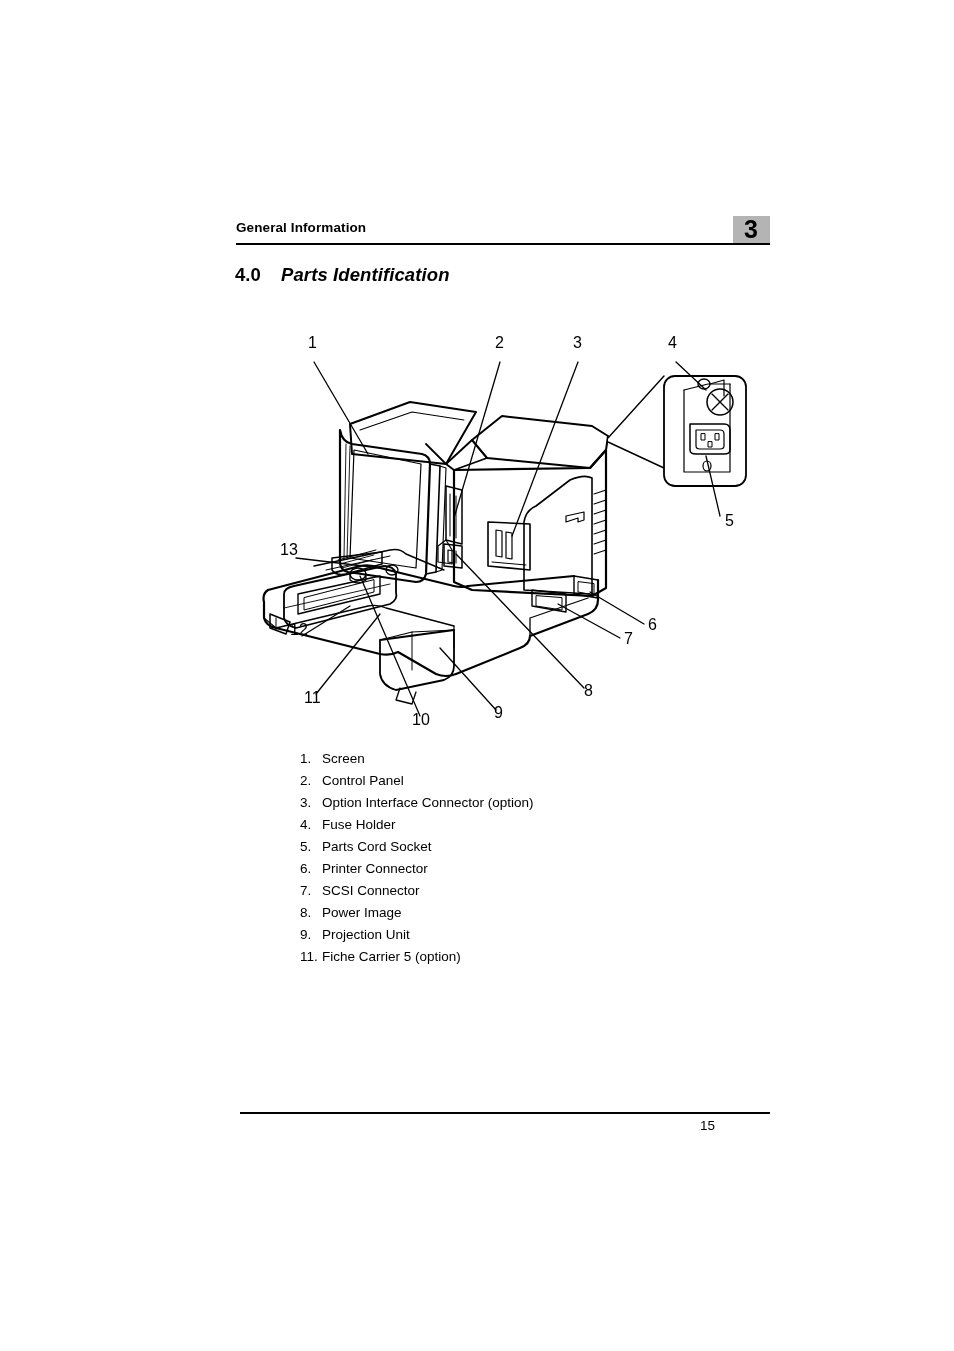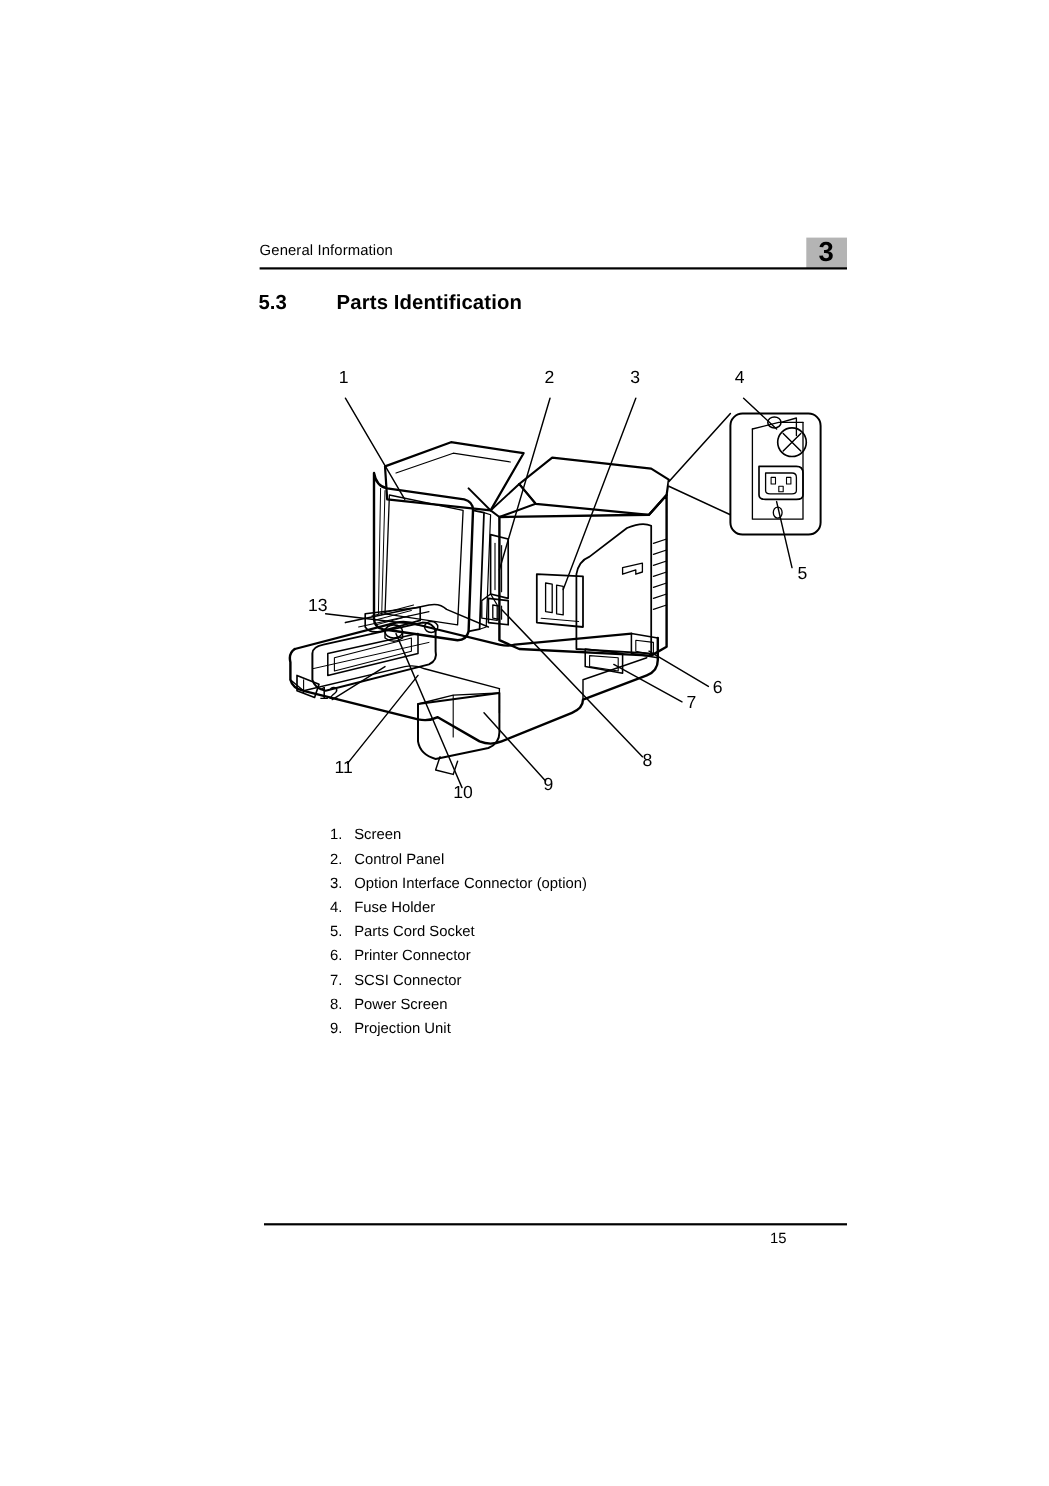--- a/index.html
+++ b/index.html
@@ -35,6 +35,7 @@
     font-size: 13.5px;
     letter-spacing: 0.1px;
     white-space: nowrap;
+    font-weight: bold;
   }
   .chapter-box {
     position: absolute;

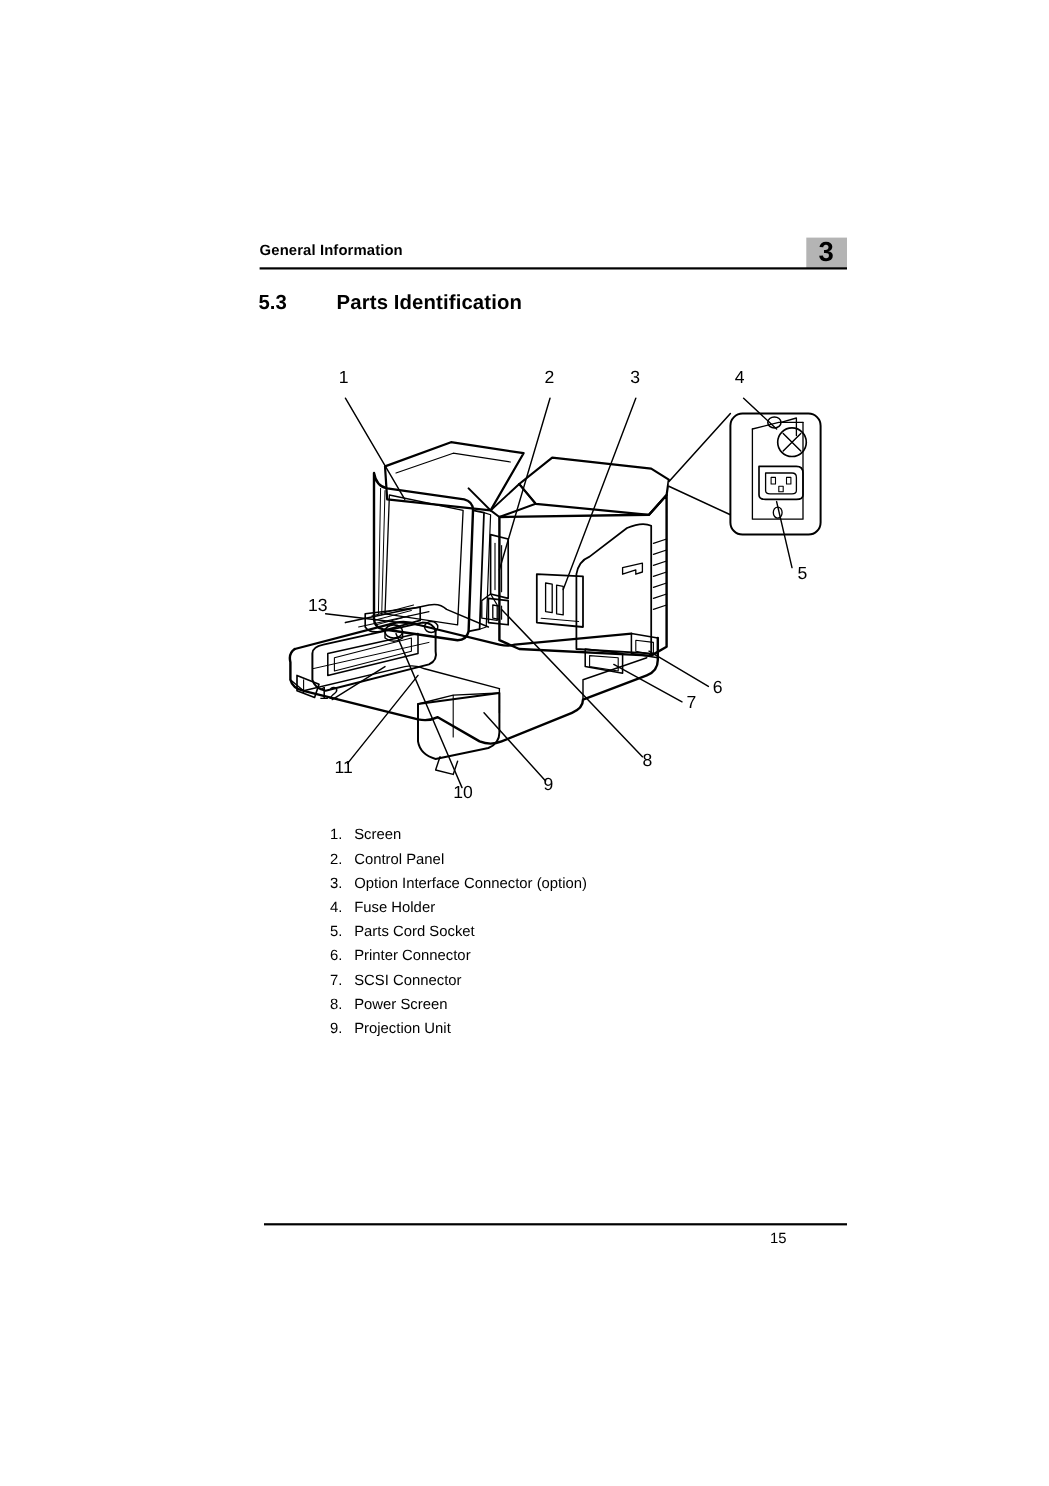--- a/index.html
+++ b/index.html
@@ -146,7 +146,7 @@
     <div class="header-rule"></div>
   </div>
 
-  <div class="sec-num">5.3</div>
+  <div class="sec-num">4.0</div>
   <div class="sec-title">Parts Identification</div>
 
   <div class="figure">

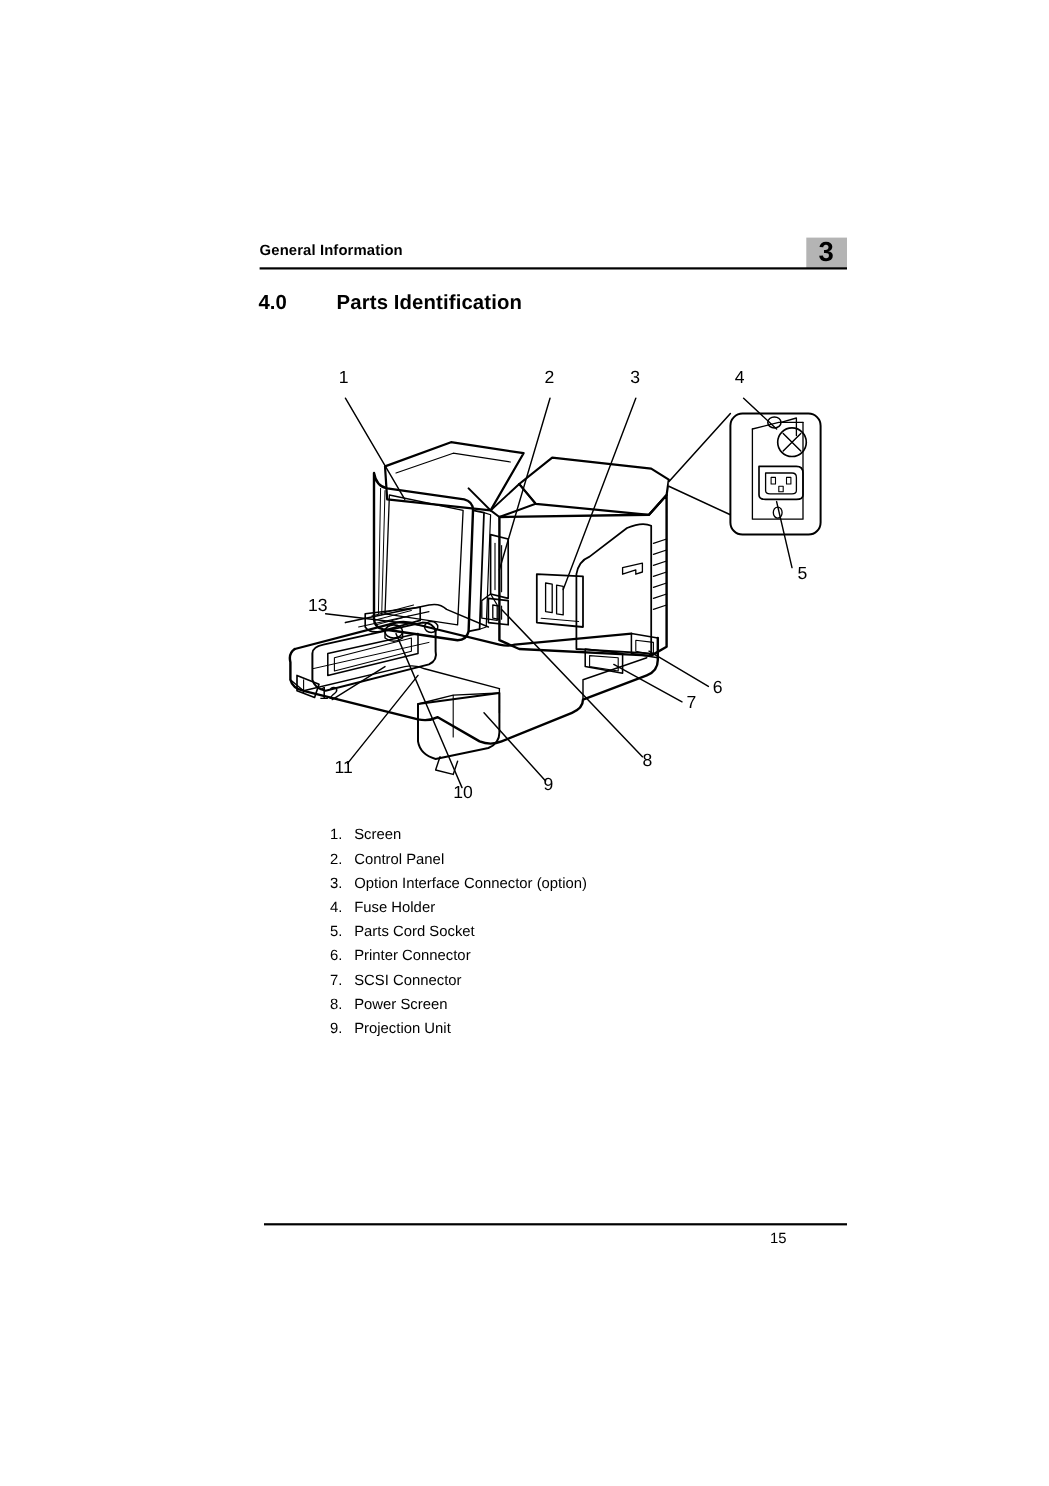--- a/index.html
+++ b/index.html
@@ -73,11 +73,12 @@
   }
   .sec-title {
     position: absolute;
-    left: 306px;
+    left: 281px;
     top: 264px;
     font-size: 18.5px;
     font-weight: bold;
     letter-spacing: 0.1px;
+    font-style: italic;
   }
 
   

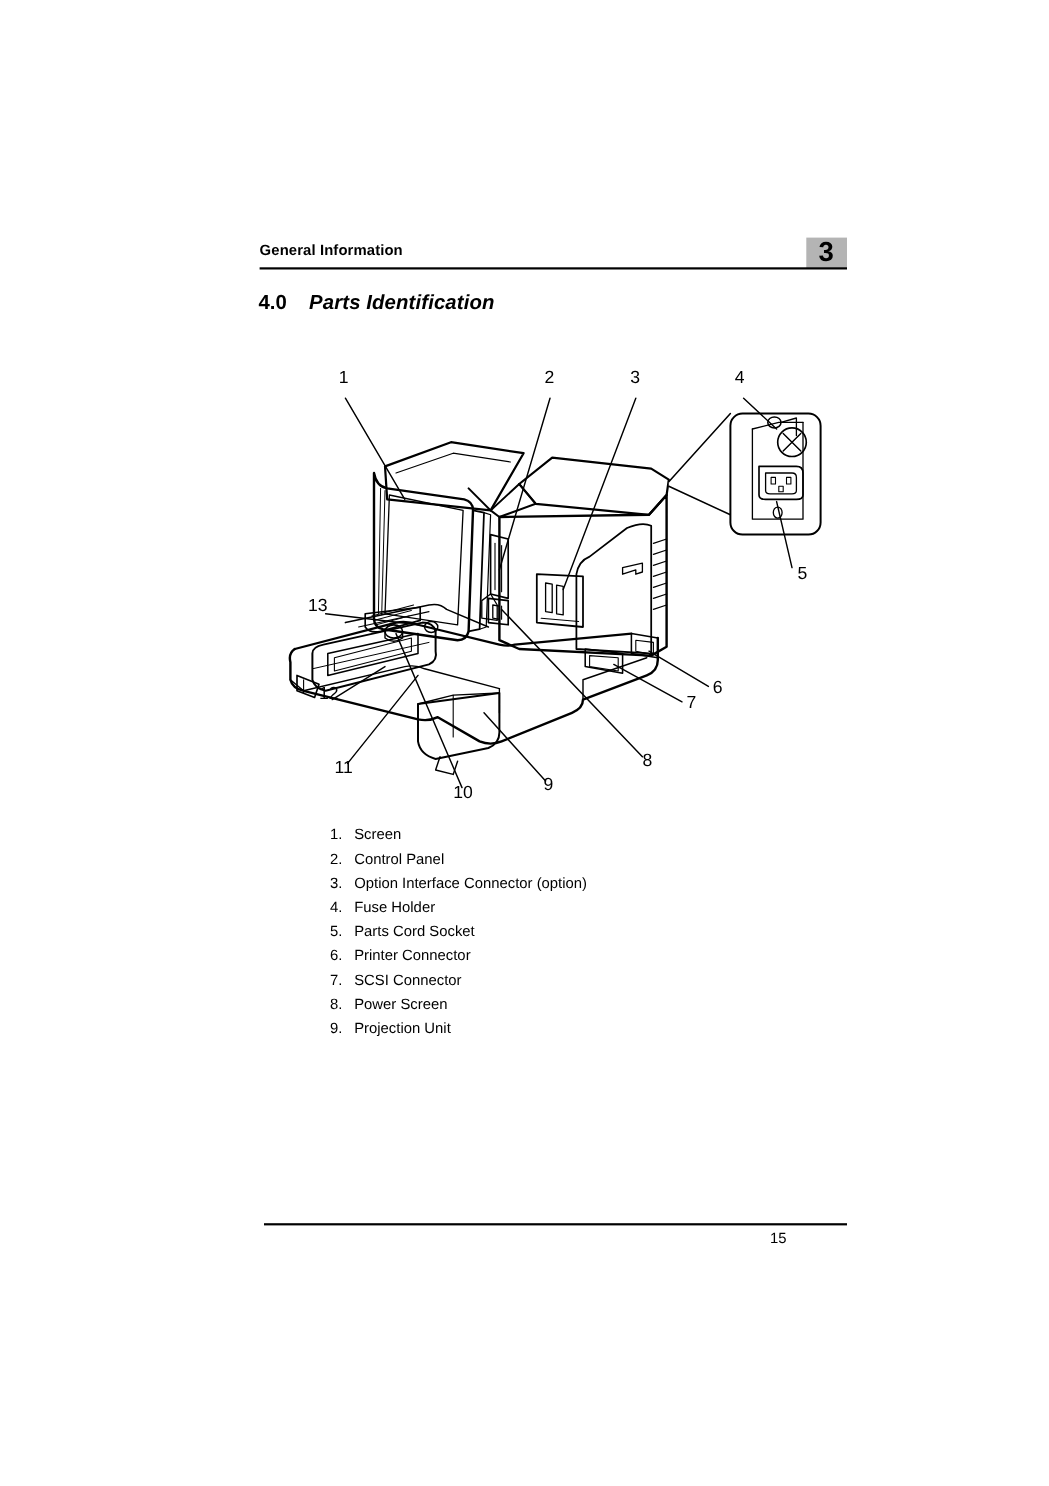--- a/index.html
+++ b/index.html
@@ -375,7 +375,7 @@
     </div>
     <div class="part-row">
       <span class="part-num">8.</span>
-      <span class="part-label">Power Screen</span>
+      <span class="part-label">Power Image</span>
     </div>
     <div class="part-row">
       <span class="part-num">9.</span>

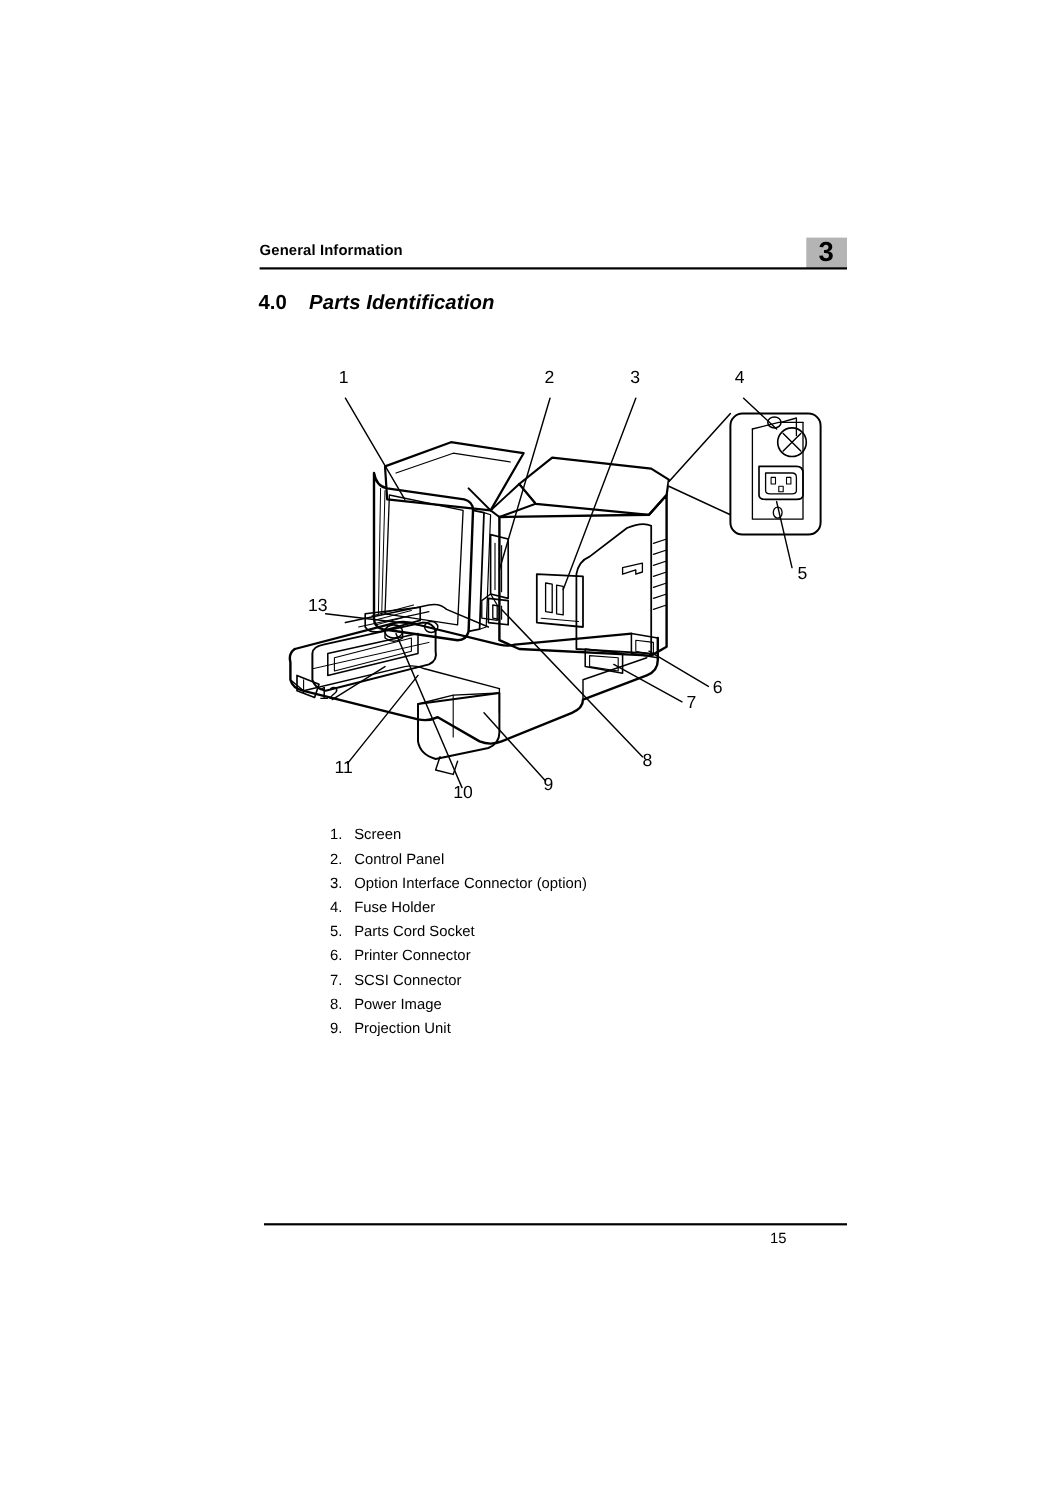--- a/index.html
+++ b/index.html
@@ -381,6 +381,10 @@
       <span class="part-num">9.</span>
       <span class="part-label">Projection Unit</span>
     </div>
+    <div class="part-row">
+      <span class="part-num">11.</span>
+      <span class="part-label">Fiche Carrier 5 (option)</span>
+    </div>
   </div>
 
   <div class="footer-rule"></div>

